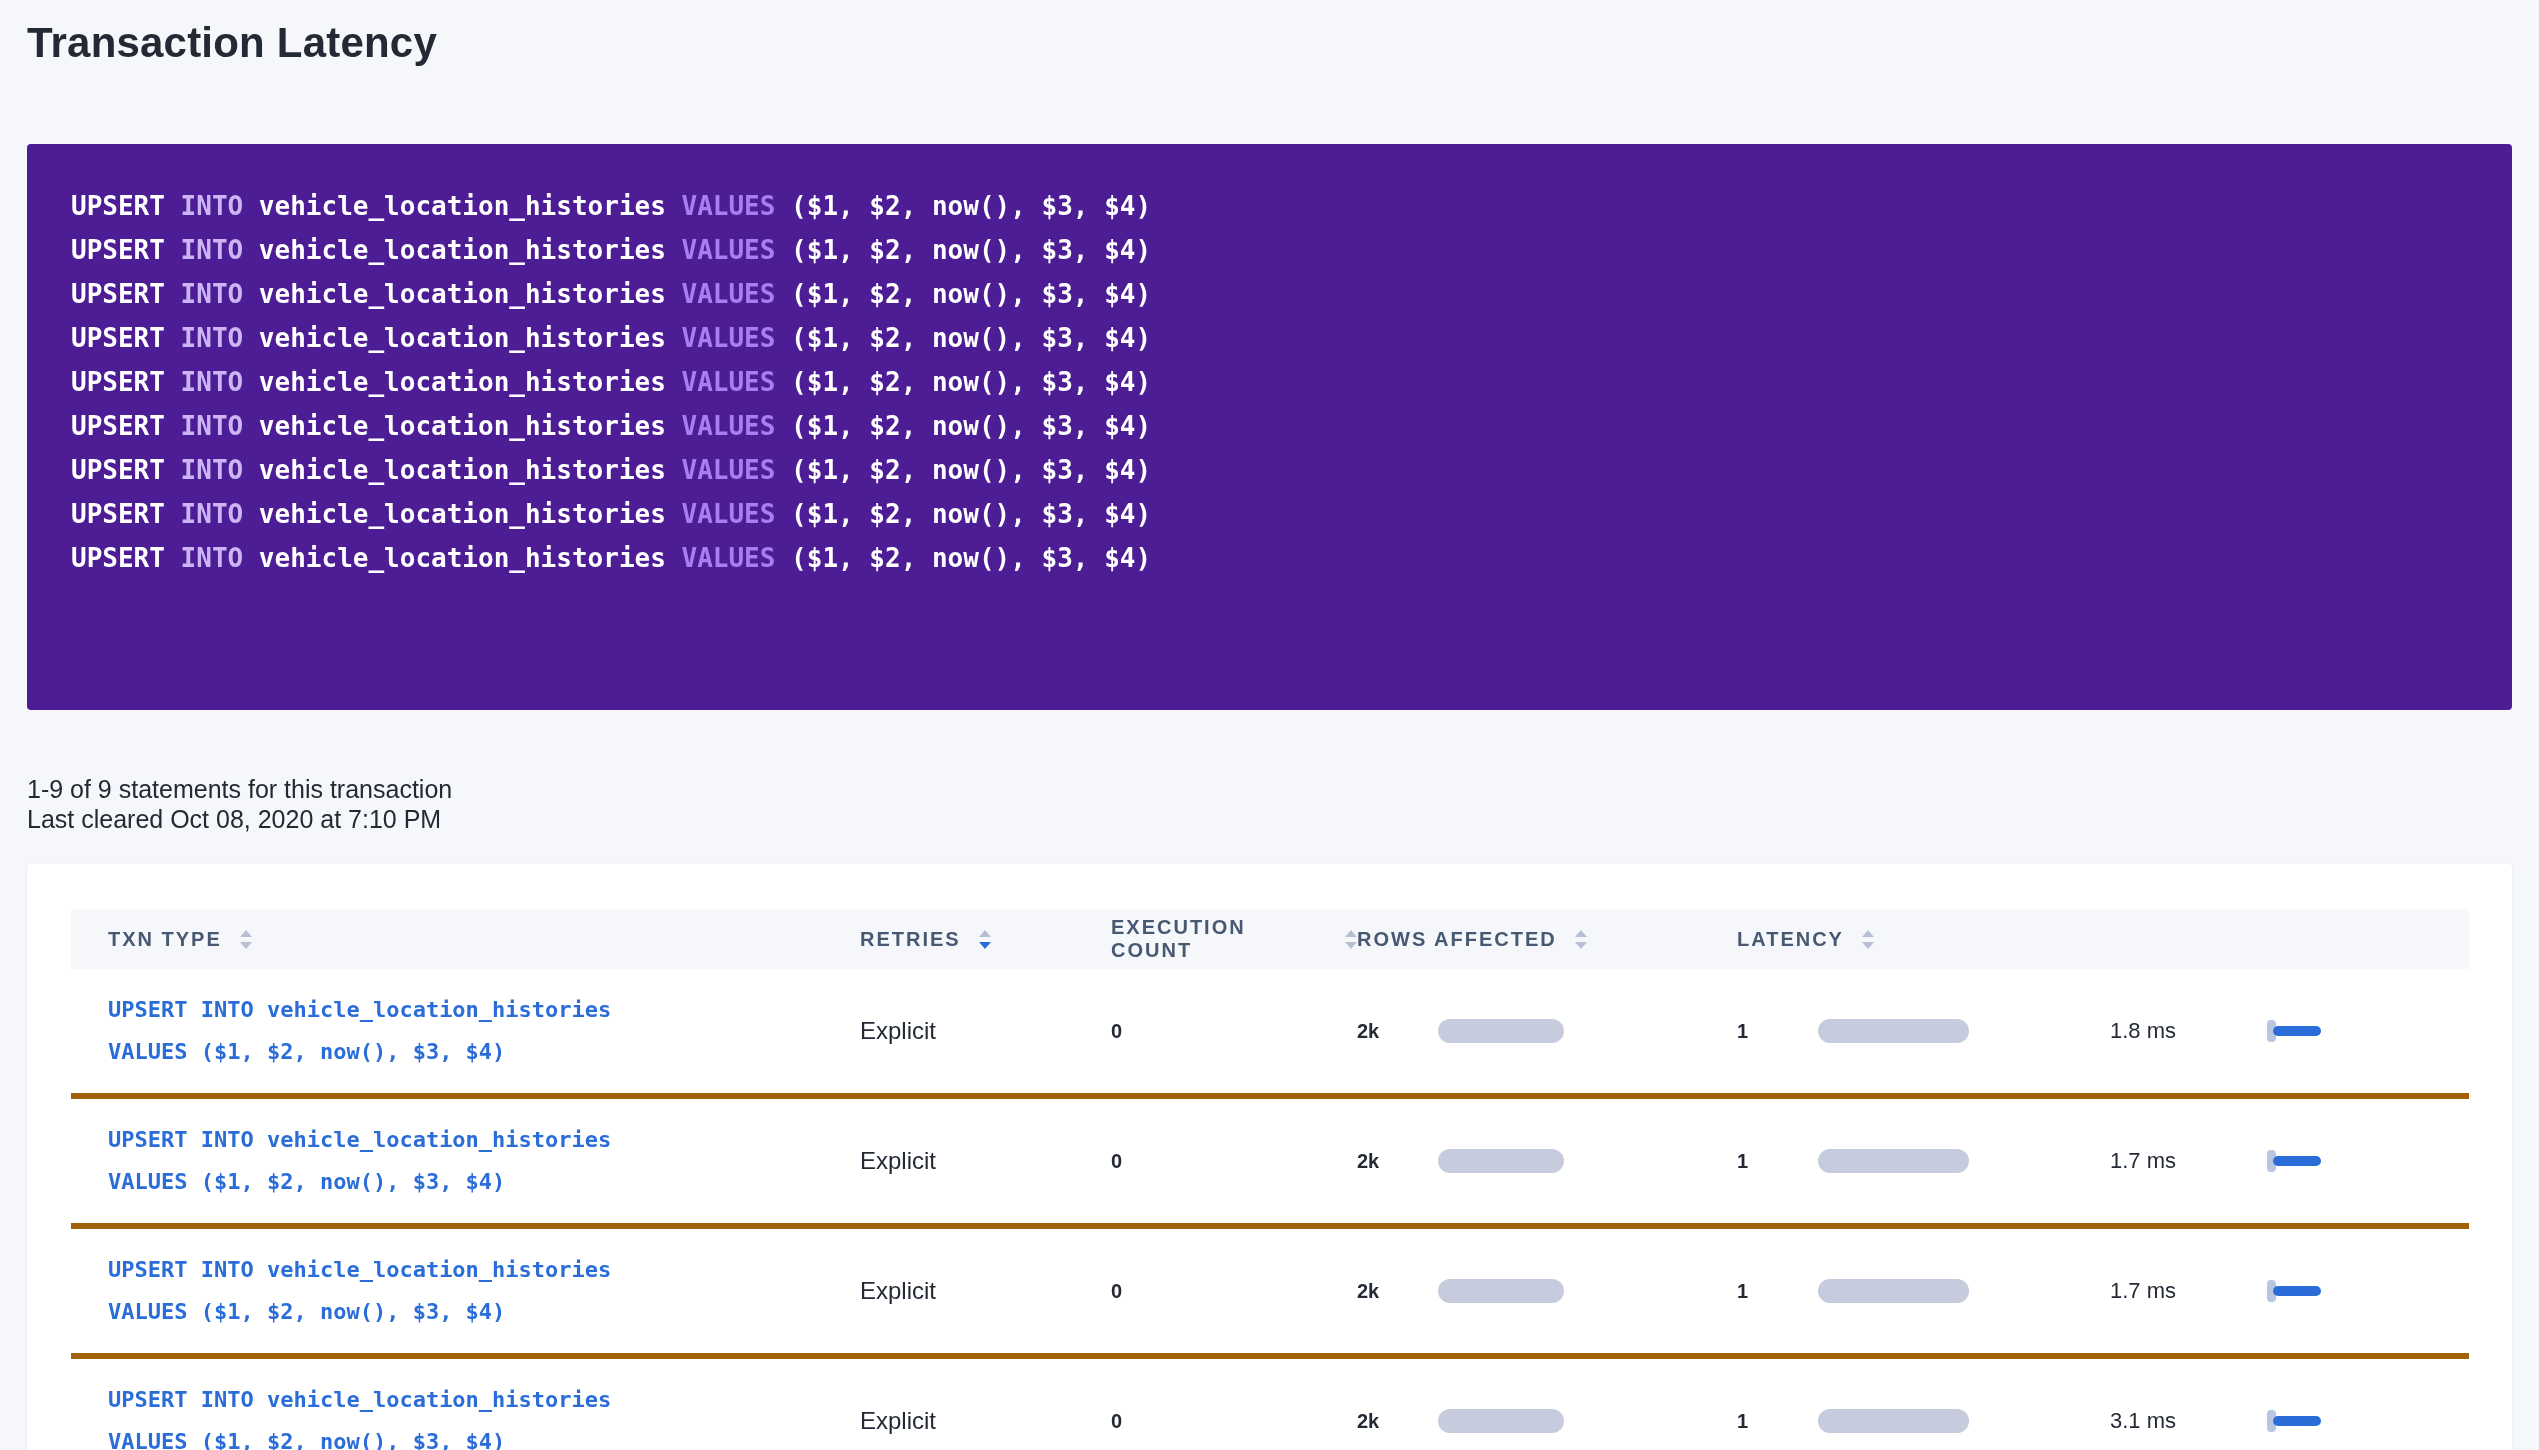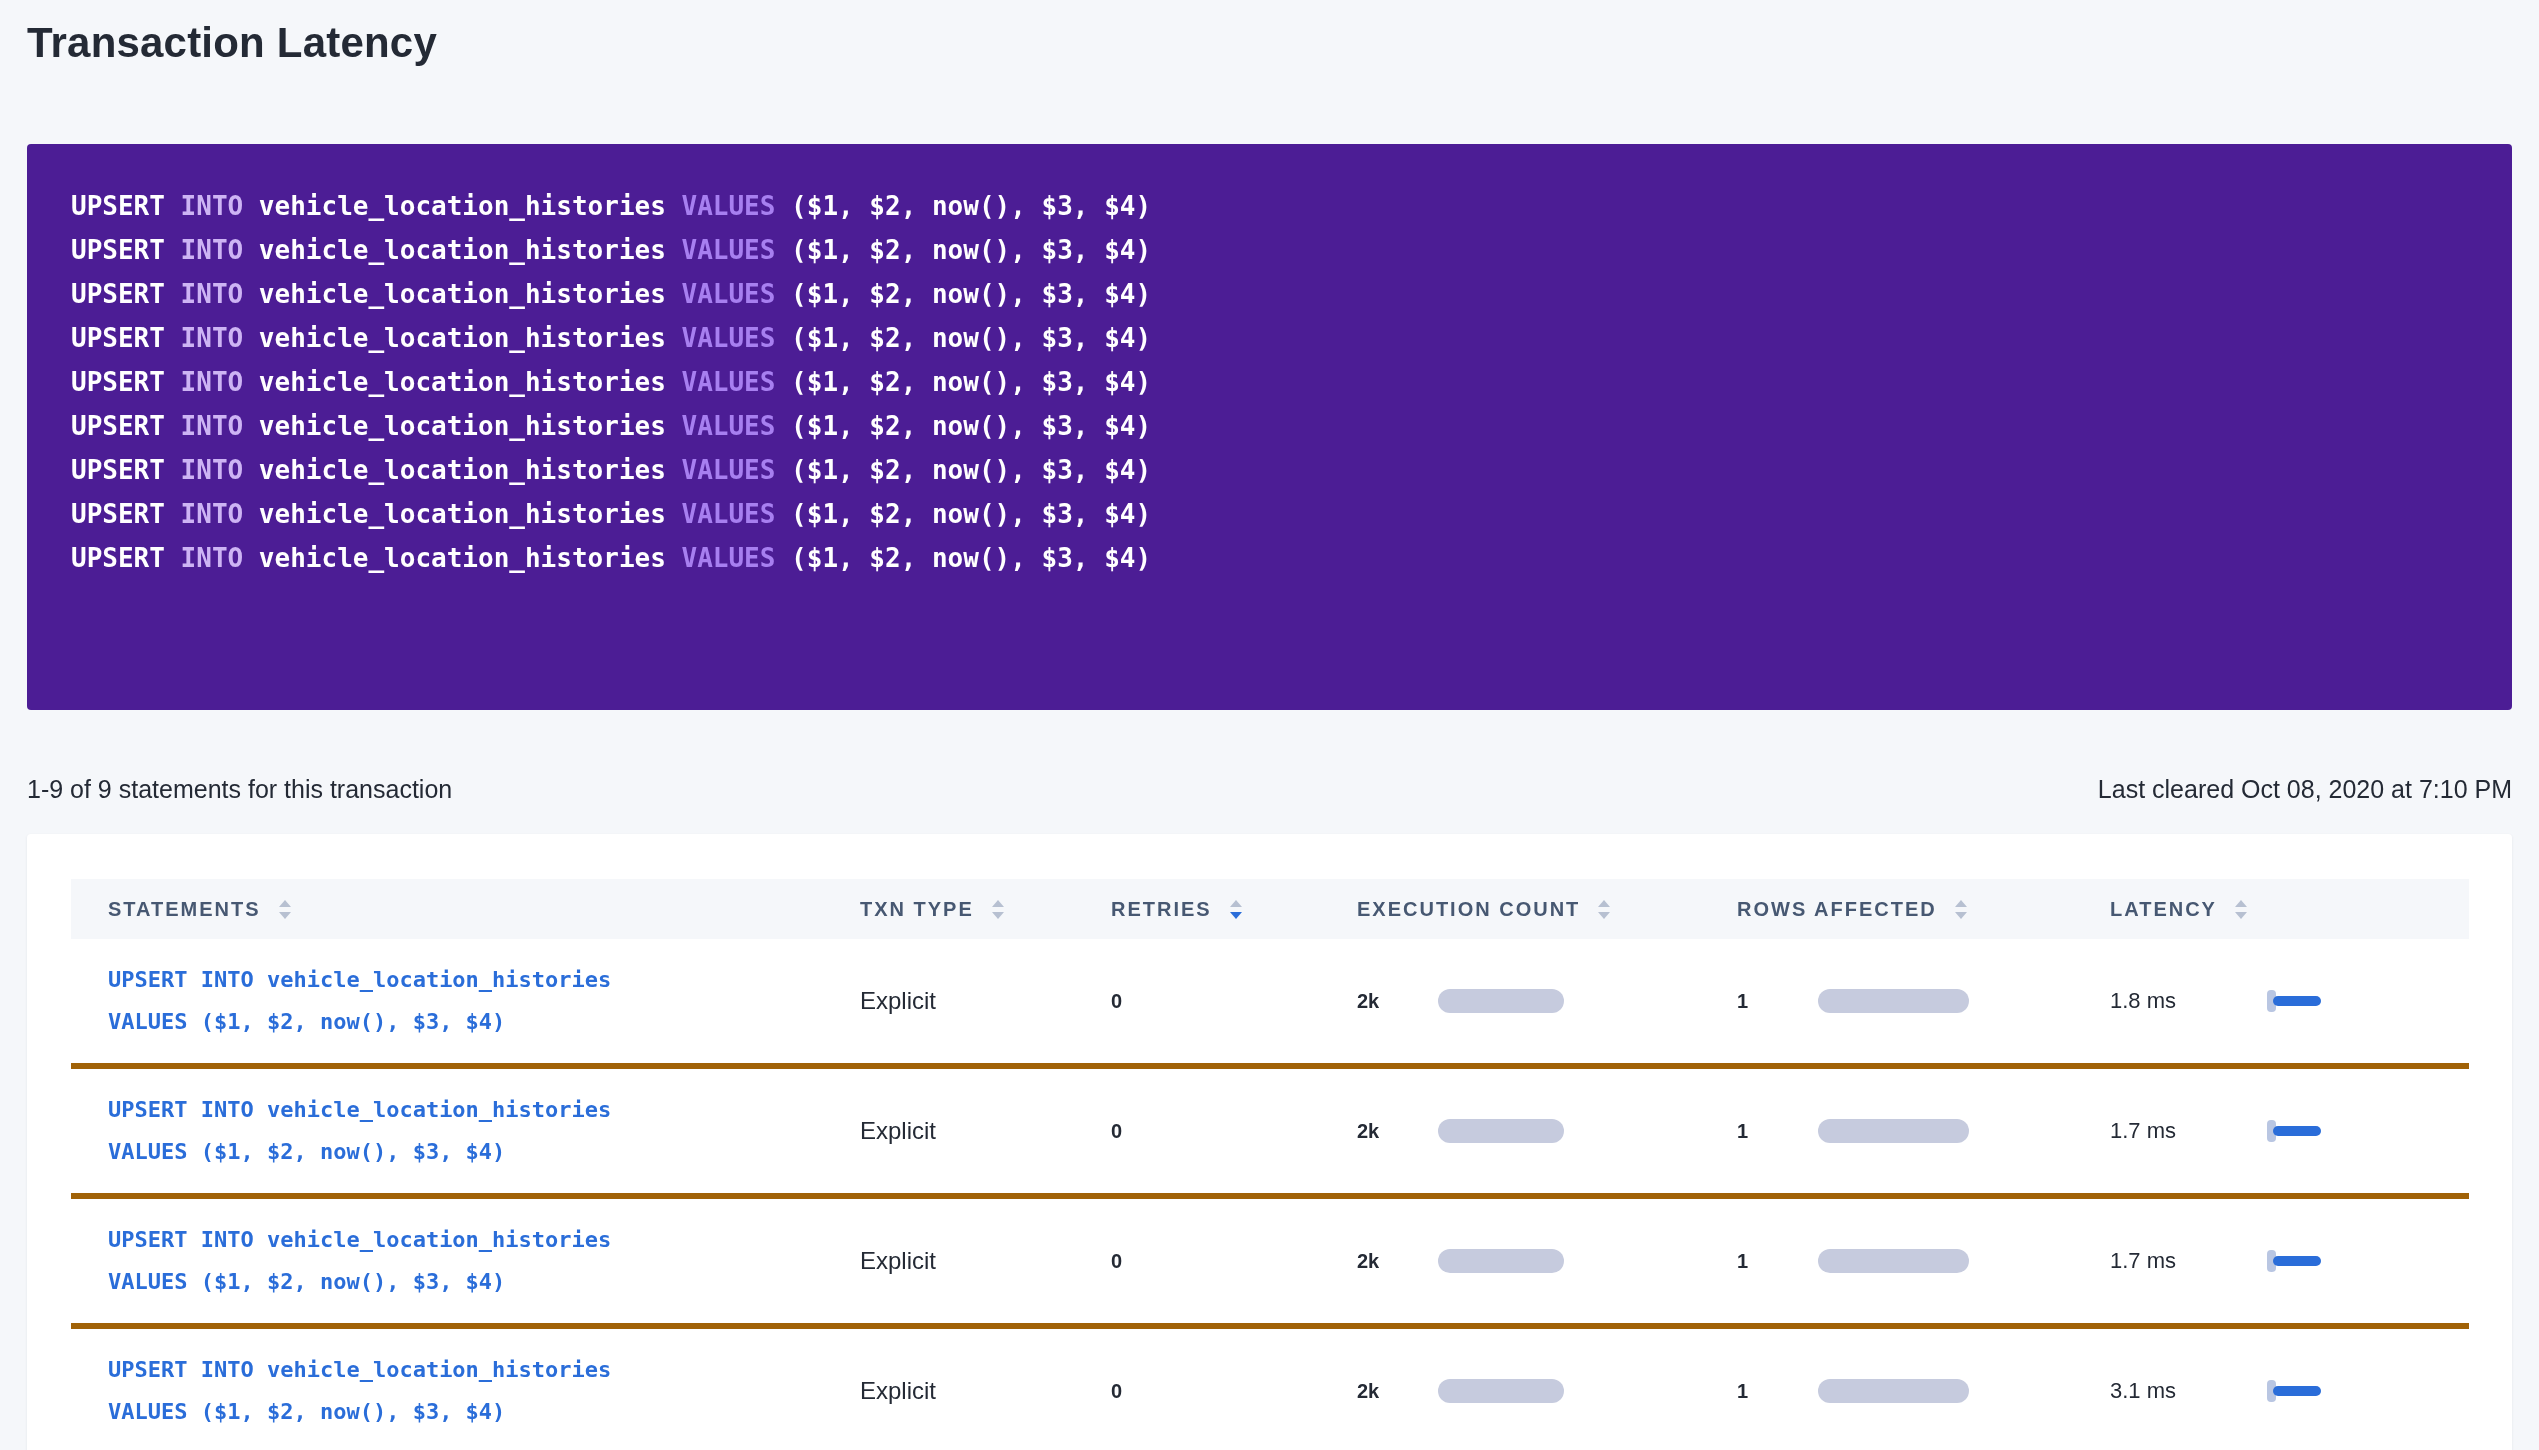--- a/index.html
+++ b/index.html
@@ -57,6 +57,7 @@
     font-size: 25px;
     line-height: 30px;
     color: #242a35;
+    flex-direction: column;
   }
 
   

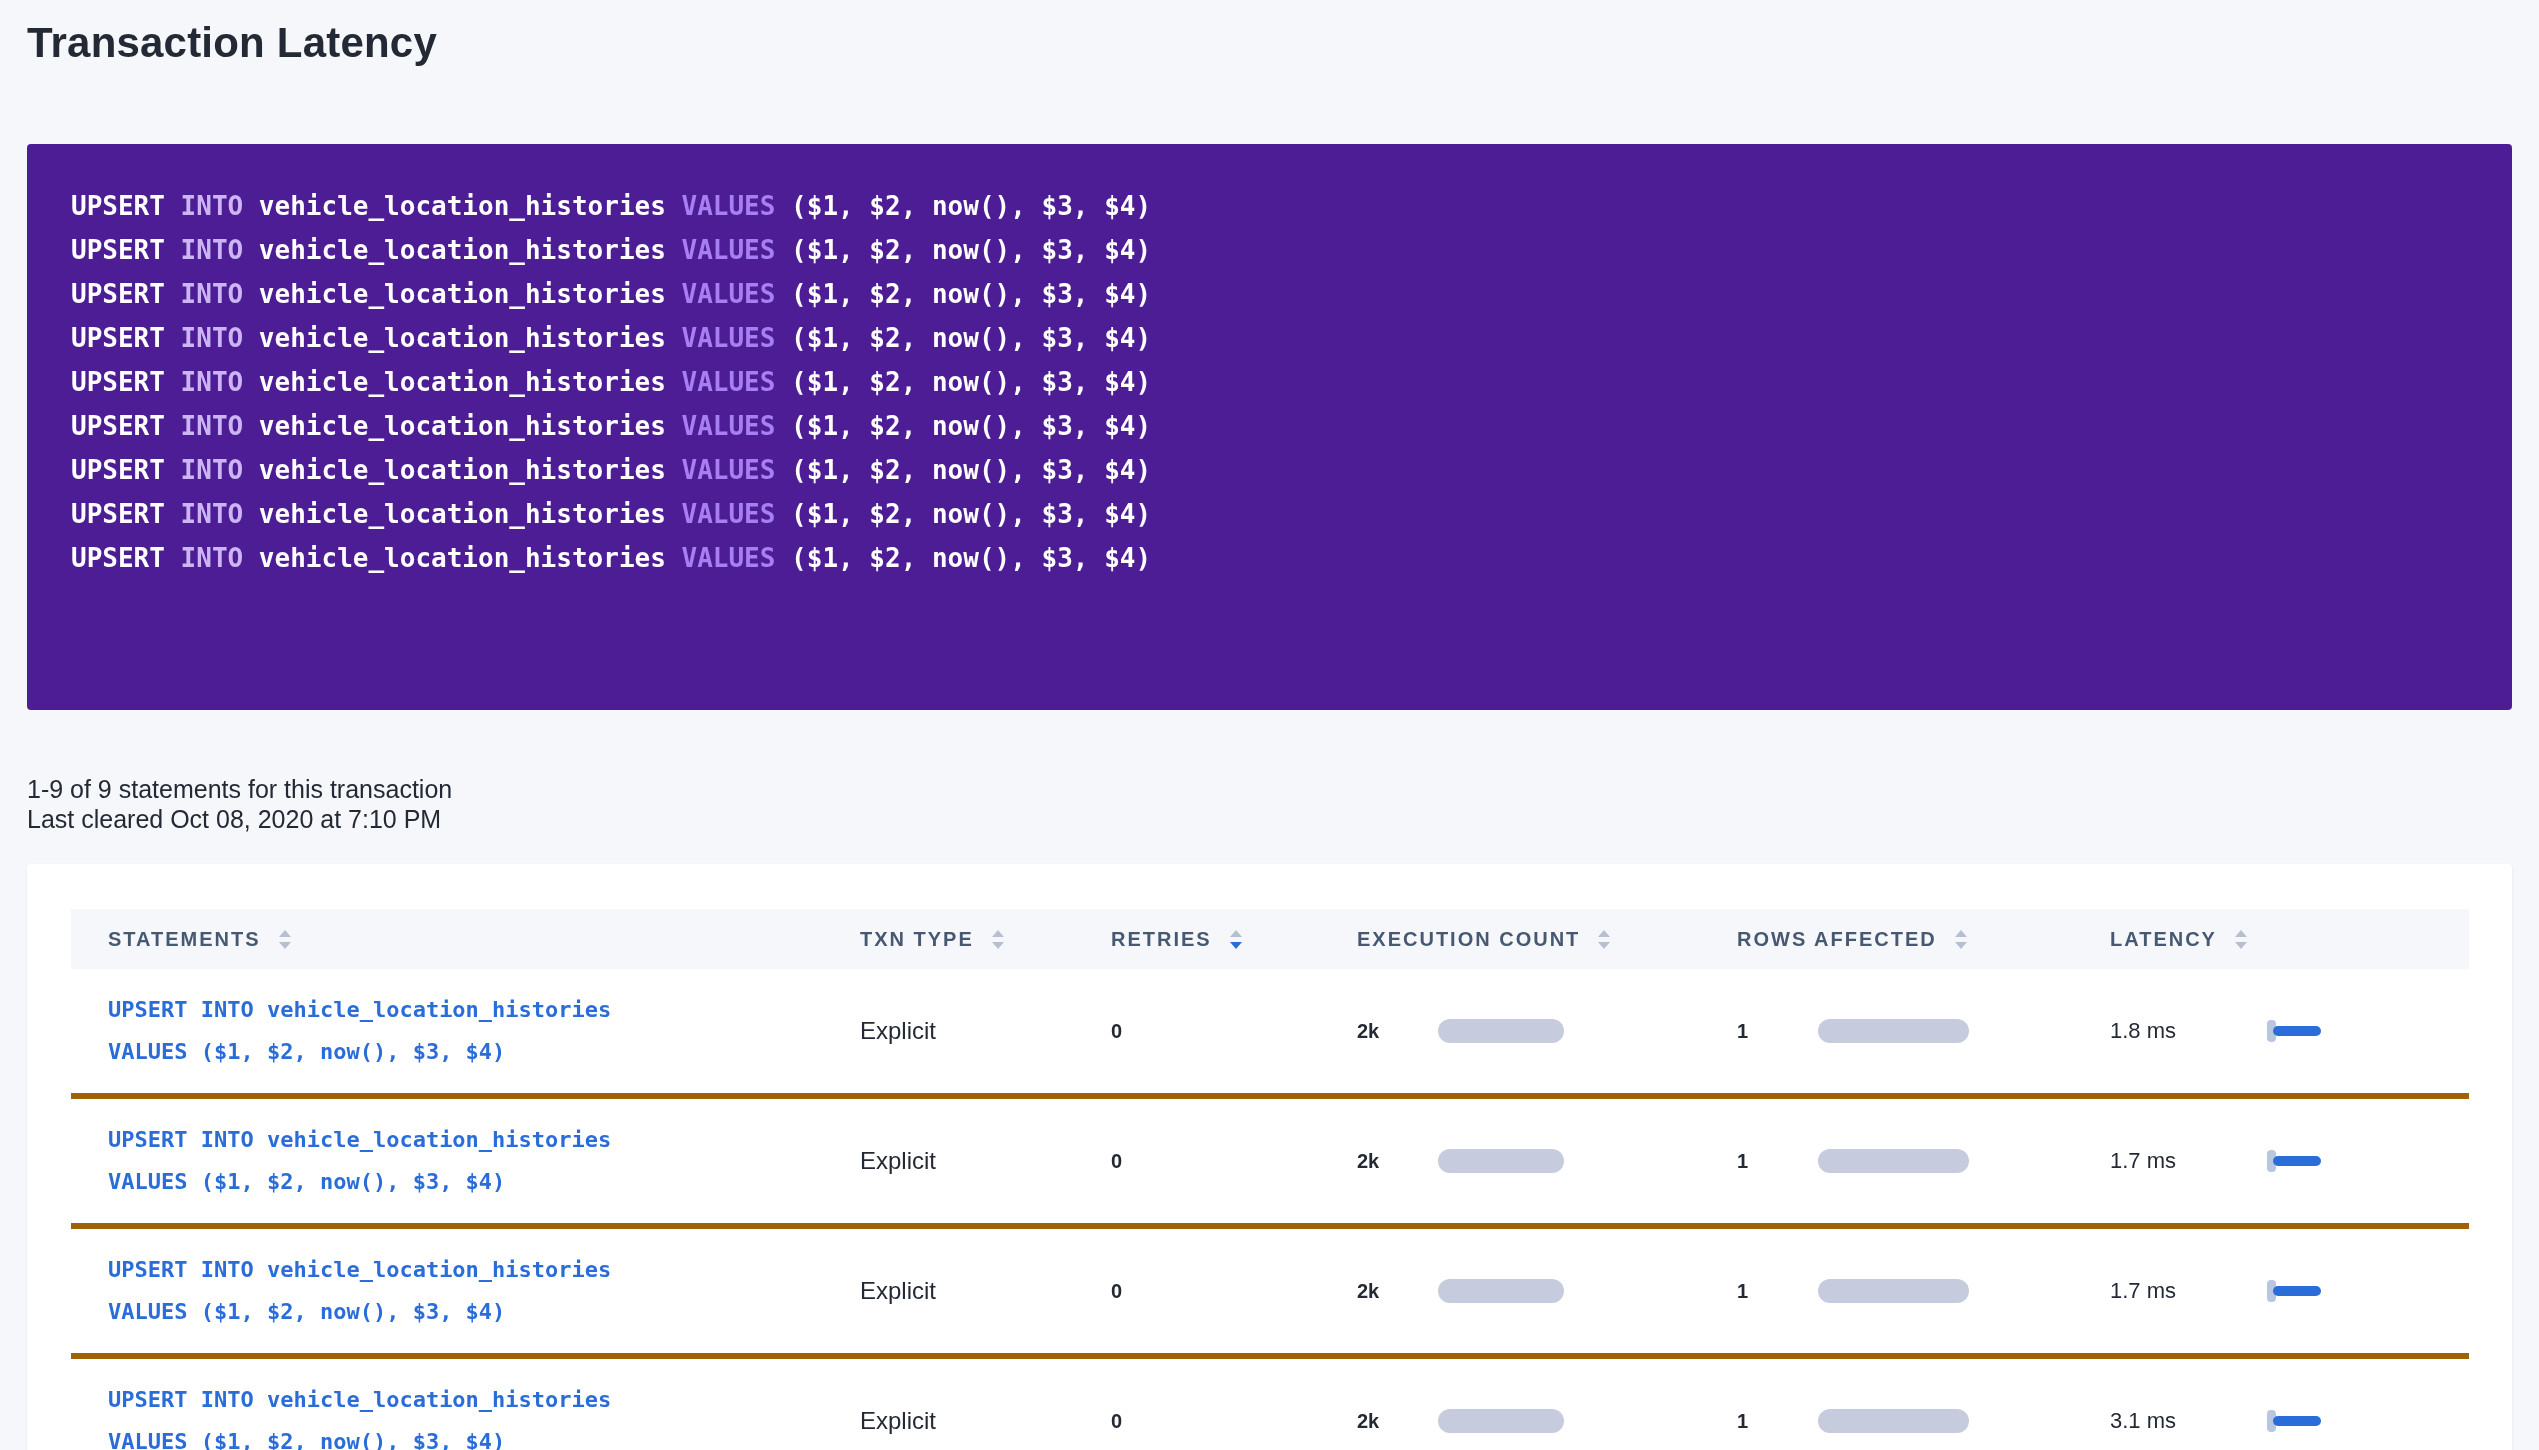--- a/index.html
+++ b/index.html
@@ -158,13 +158,6 @@
   <section class="card">
     <div class="thead grid-cols">
         <div class="th">
-          <span class="th-label">Statements</span>
-          <span class="sort">
-            <span class="tri up"></span>
-            <span class="tri down"></span>
-          </span>
-        </div>
-        <div class="th">
           <span class="th-label">Txn Type</span>
           <span class="sort">
             <span class="tri up"></span>

